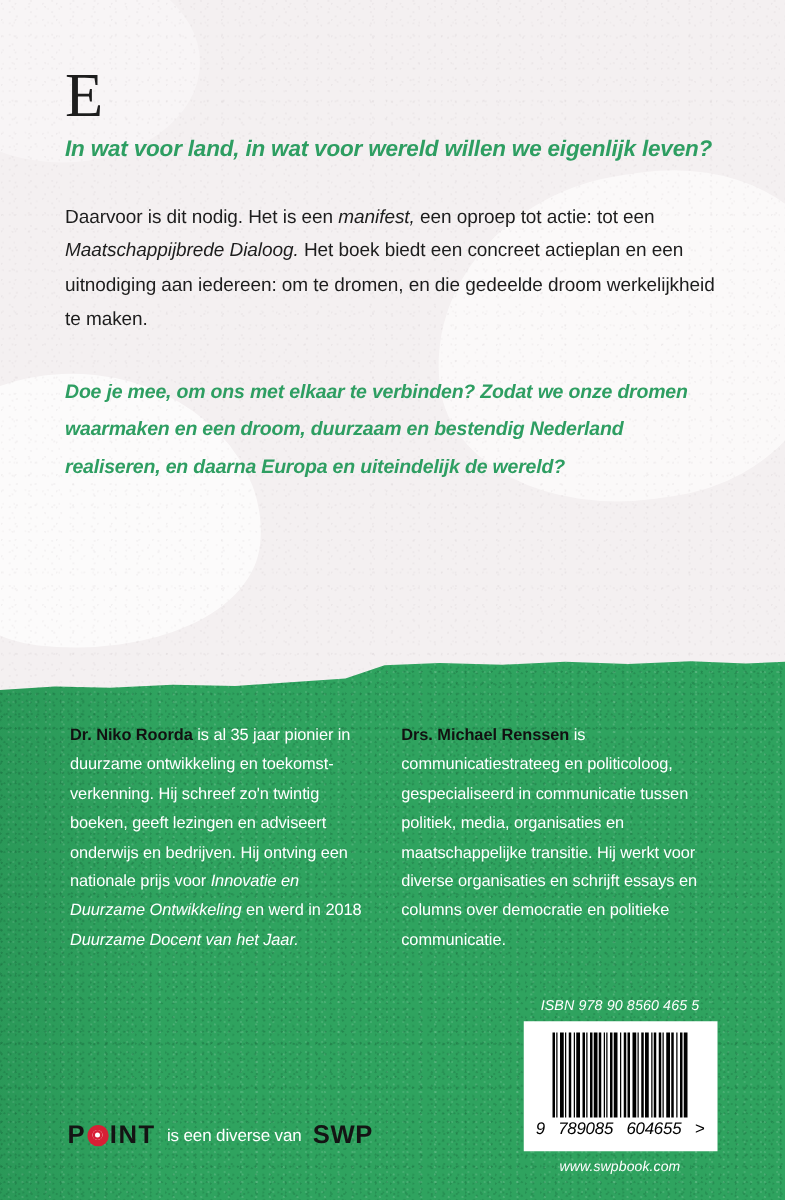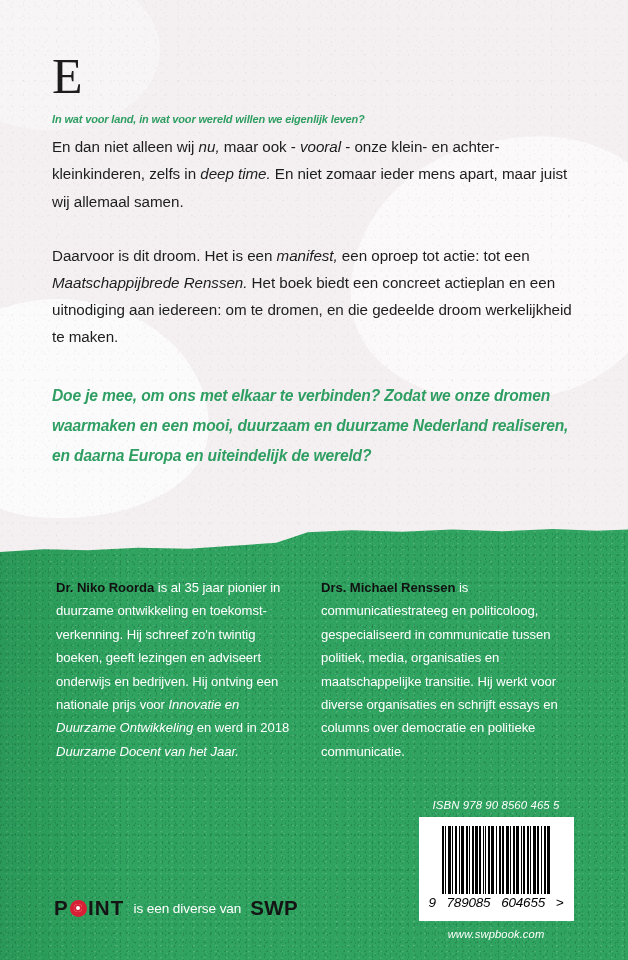--- a/index.html
+++ b/index.html
@@ -102,7 +102,7 @@
   }
 
   .green-head {
-    font-size: 11px;
+    font-size: 18px;
     line-height: 27.2px;
     font-weight: 700;
     font-style: italic;

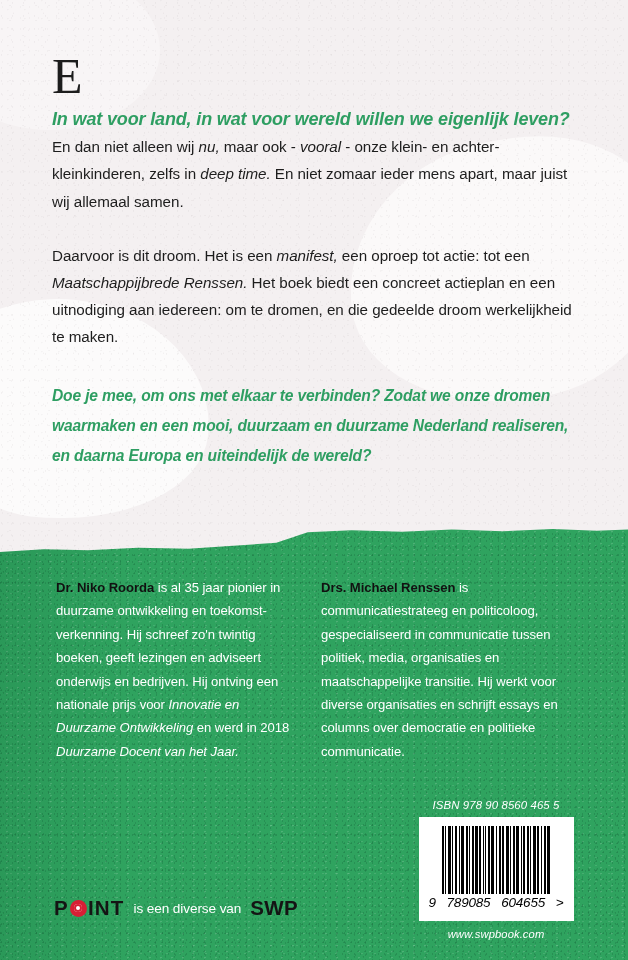--- a/index.html
+++ b/index.html
@@ -299,7 +299,6 @@
 
     <p class="green-head">In wat voor land, in wat voor wereld willen we eigenlijk leven?</p>
 
-    <p class="para"><span>En dan niet alleen wij </span><em>nu,</em><span> maar ook - </span><em>vooral</em><span> - onze klein- en achter-kleinkinderen, zelfs in </span><em>deep time.</em><span> En niet zomaar ieder mens apart, maar juist wij allemaal samen.</span></p>
 
 
     <p class="para spaced"><span>Daarvoor is dit droom. Het is een </span><em>manifest,</em><span> een oproep tot actie: tot een </span><em>Maatschappijbrede Renssen.</em><span> Het boek biedt een concreet actieplan en een uitnodiging aan iedereen: om te dromen, en die gedeelde droom werkelijkheid te maken.</span></p>

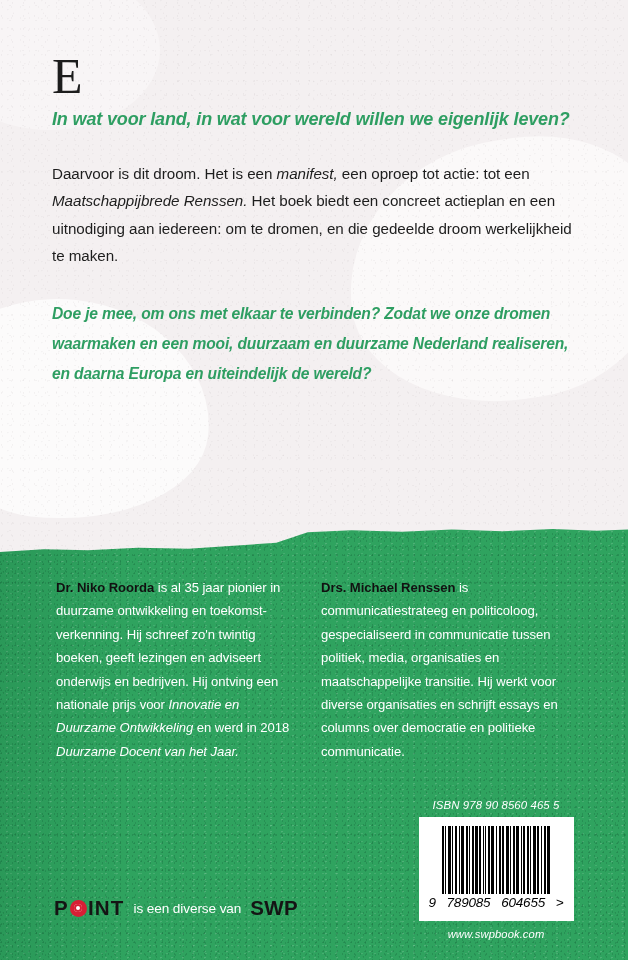--- a/index.html
+++ b/index.html
@@ -301,7 +301,7 @@
 
 
 
-    <p class="para spaced"><span>Daarvoor is dit droom. Het is een </span><em>manifest,</em><span> een oproep tot actie: tot een </span><em>Maatschappijbrede Renssen.</em><span> Het boek biedt een concreet actieplan en een uitnodiging aan iedereen: om te dromen, en die gedeelde droom werkelijkheid te maken.</span></p>
+    <p class="para spaced"><span>Daarvoor is dit nodig. Het is een </span><em>manifest,</em><span> een oproep tot actie: tot een </span><em>Maatschappijbrede Renssen.</em><span> Het boek biedt een concreet actieplan en een uitnodiging aan iedereen: om te dromen, en die gedeelde droom werkelijkheid te maken.</span></p>
 
     <p class="green-block">Doe je mee, om ons met elkaar te verbinden? Zodat we onze dromen waarmaken en een mooi, duurzaam en duurzame Nederland realiseren, en daarna Europa en uiteindelijk de wereld?</p>
 

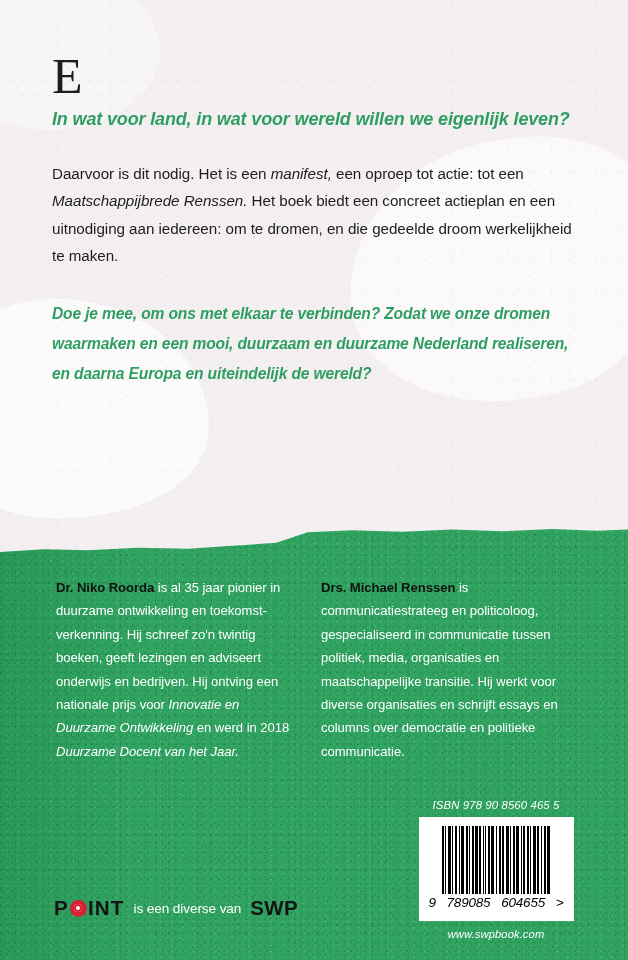--- a/index.html
+++ b/index.html
@@ -301,7 +301,7 @@
 
 
 
-    <p class="para spaced"><span>Daarvoor is dit nodig. Het is een </span><em>manifest,</em><span> een oproep tot actie: tot een </span><em>Maatschappijbrede Renssen.</em><span> Het boek biedt een concreet actieplan en een uitnodiging aan iedereen: om te dromen, en die gedeelde droom werkelijkheid te maken.</span></p>
+    <p class="para spaced"><span>Daarvoor is dit nodig. Het is een </span><em>manifest,</em><span> een oproep tot actie: tot een </span><em>Maatschappijbrede Dialoog.</em><span> Het boek biedt een concreet actieplan en een uitnodiging aan iedereen: om te dromen, en die gedeelde droom werkelijkheid te maken.</span></p>
 
     <p class="green-block">Doe je mee, om ons met elkaar te verbinden? Zodat we onze dromen waarmaken en een mooi, duurzaam en duurzame Nederland realiseren, en daarna Europa en uiteindelijk de wereld?</p>
 

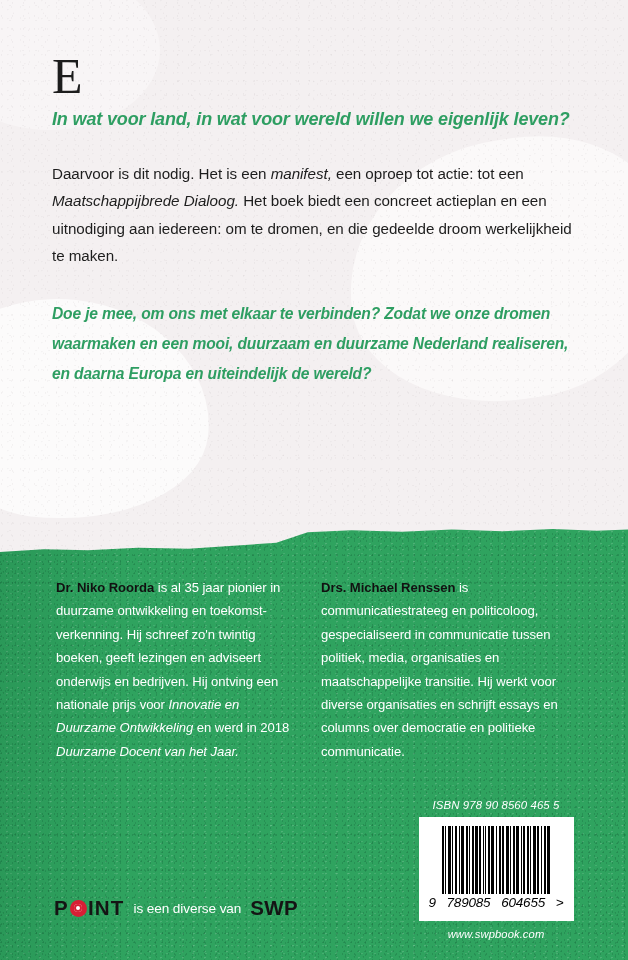--- a/index.html
+++ b/index.html
@@ -303,7 +303,7 @@
 
     <p class="para spaced"><span>Daarvoor is dit nodig. Het is een </span><em>manifest,</em><span> een oproep tot actie: tot een </span><em>Maatschappijbrede Dialoog.</em><span> Het boek biedt een concreet actieplan en een uitnodiging aan iedereen: om te dromen, en die gedeelde droom werkelijkheid te maken.</span></p>
 
-    <p class="green-block">Doe je mee, om ons met elkaar te verbinden? Zodat we onze dromen waarmaken en een mooi, duurzaam en duurzame Nederland realiseren, en daarna Europa en uiteindelijk de wereld?</p>
+    <p class="green-block">Doe je mee, om ons met elkaar te verbinden? Zodat we onze dromen waarmaken en een droom, duurzaam en bestendig Nederland realiseren, en daarna Europa en uiteindelijk de wereld?</p>
 
   </div>
 

